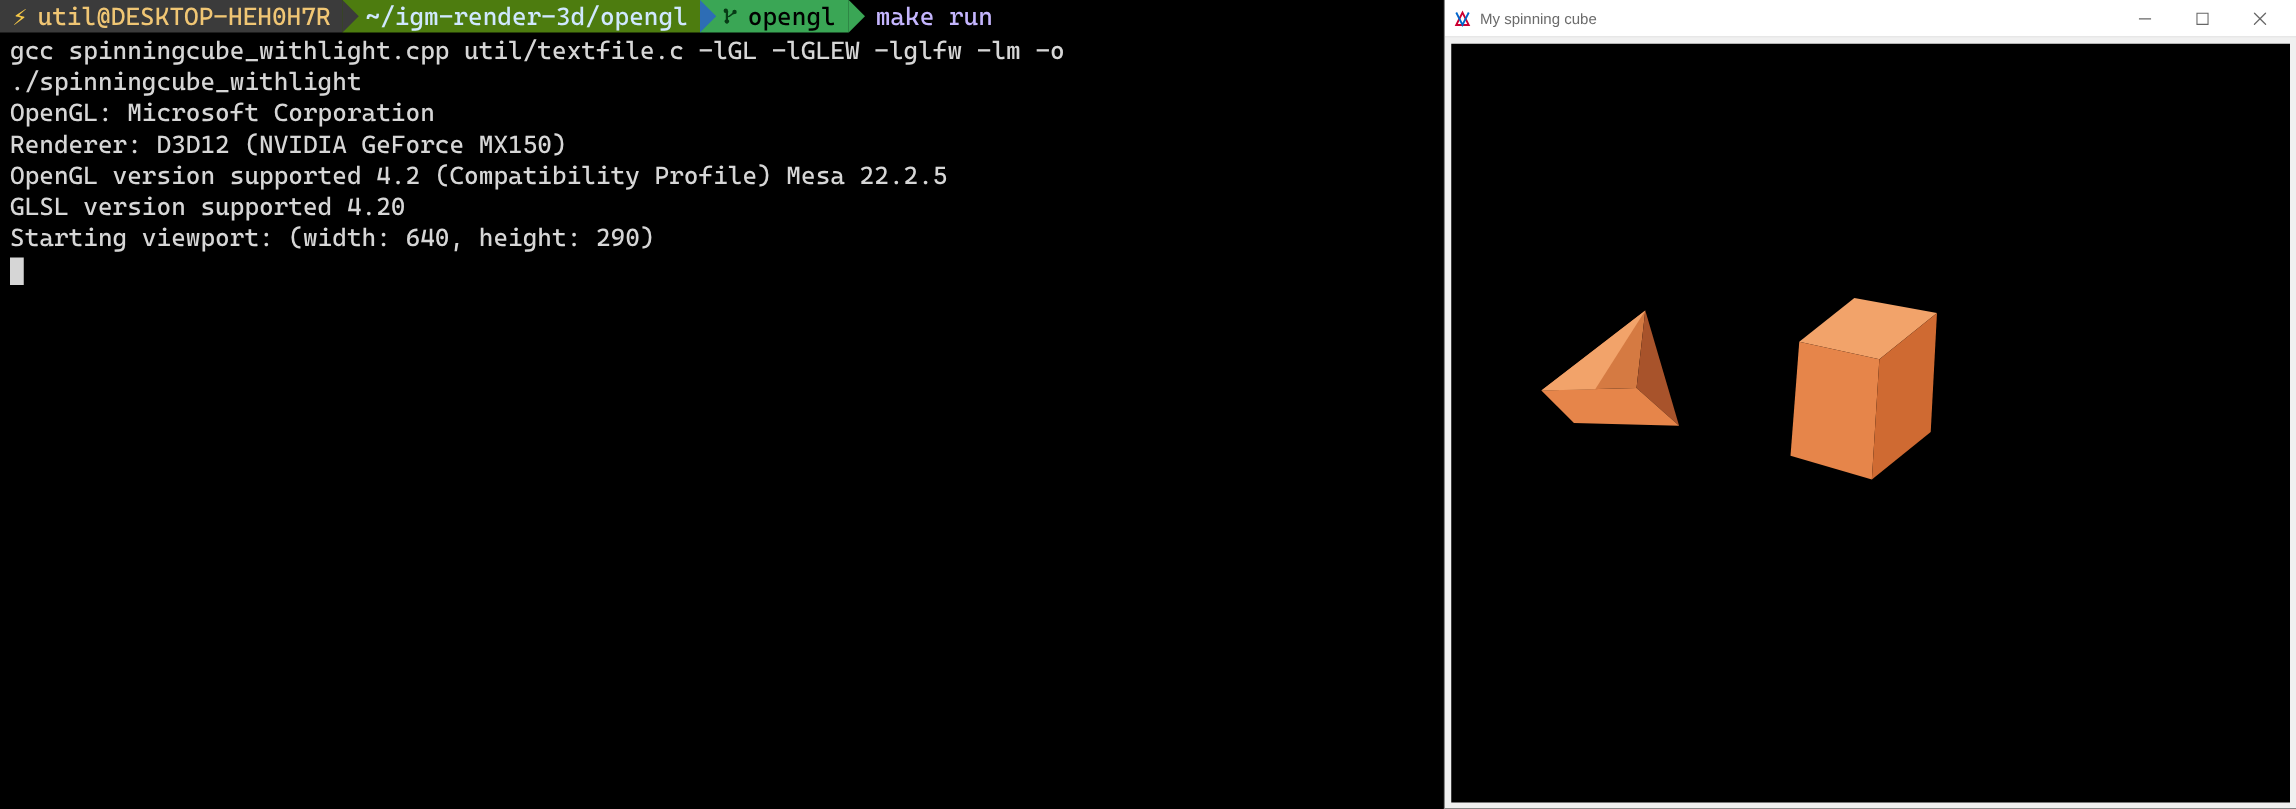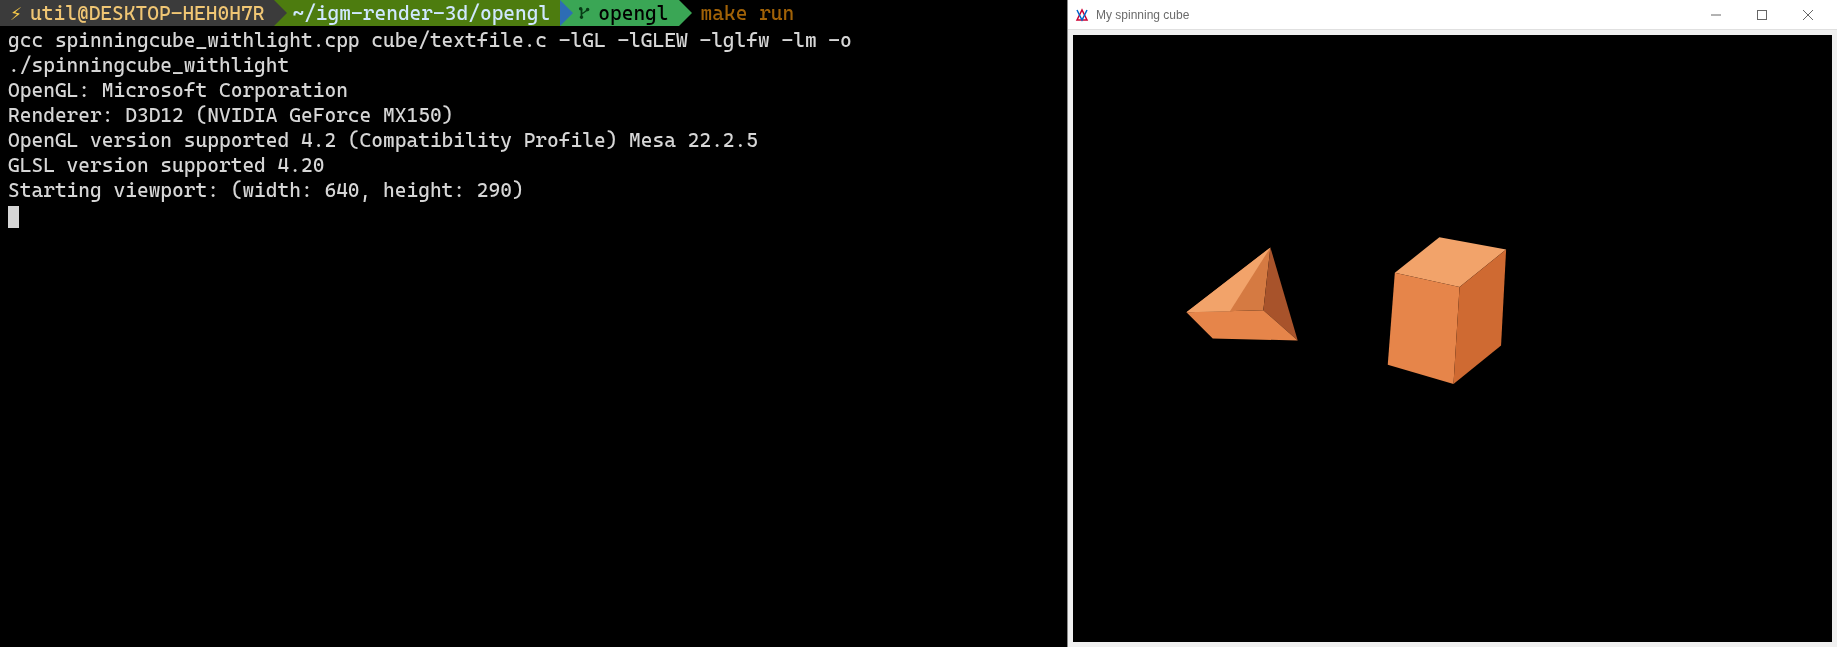--- a/index.html
+++ b/index.html
@@ -79,7 +79,7 @@
       margin-right: 6px;
     }
     .cmd-text {
-      color: #a16207;
+      color: #c4b5fd;
       padding-left: 22px;
     }
     .terminal-output {

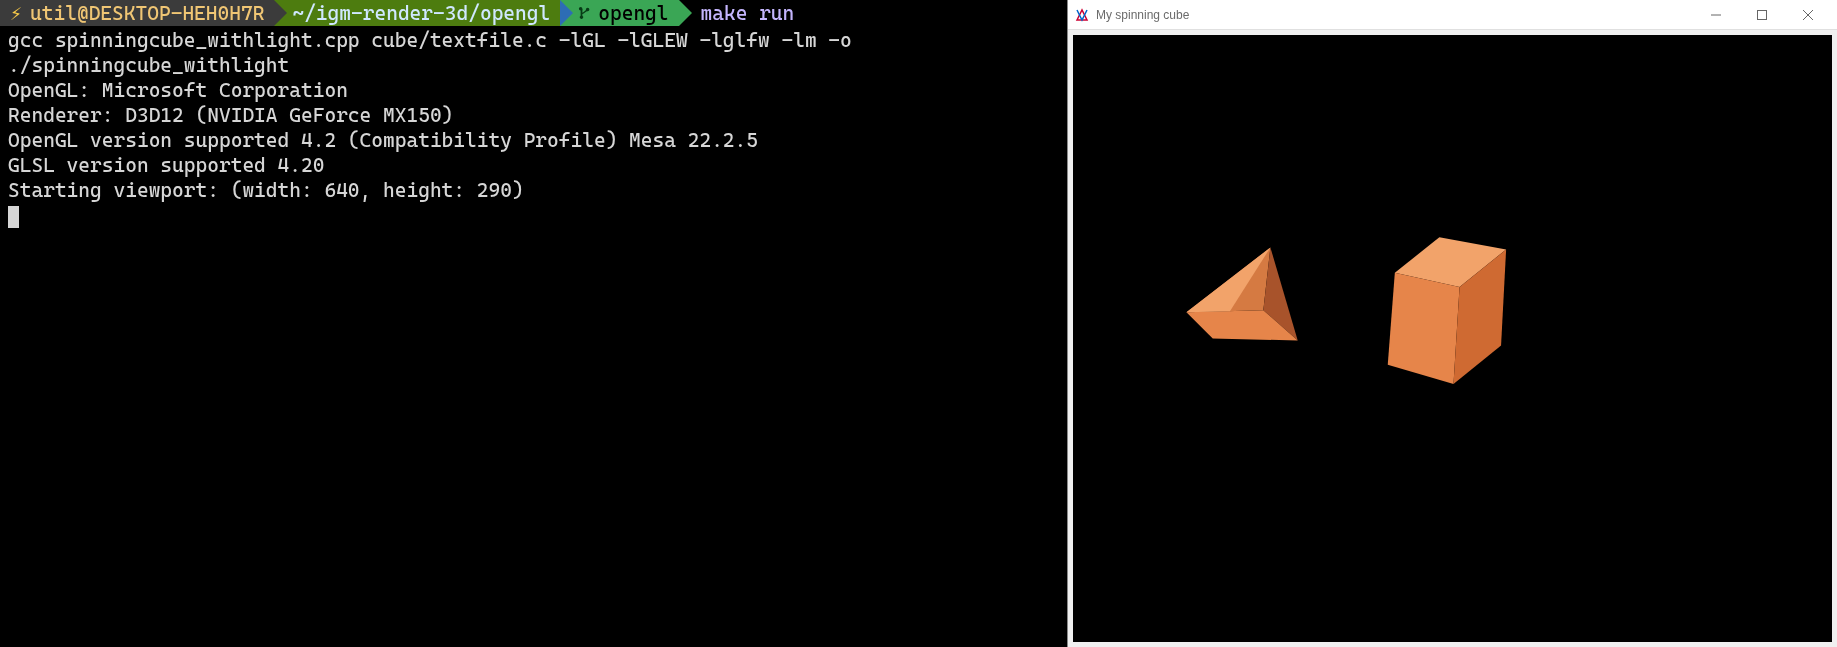--- a/index.html
+++ b/index.html
@@ -98,7 +98,7 @@
       margin-left: 0px;
     }
     .app-window {
-      width: 770px;
+      width: 682px;
       height: 647px;
       background: #f0f0f0;
       display: flex;

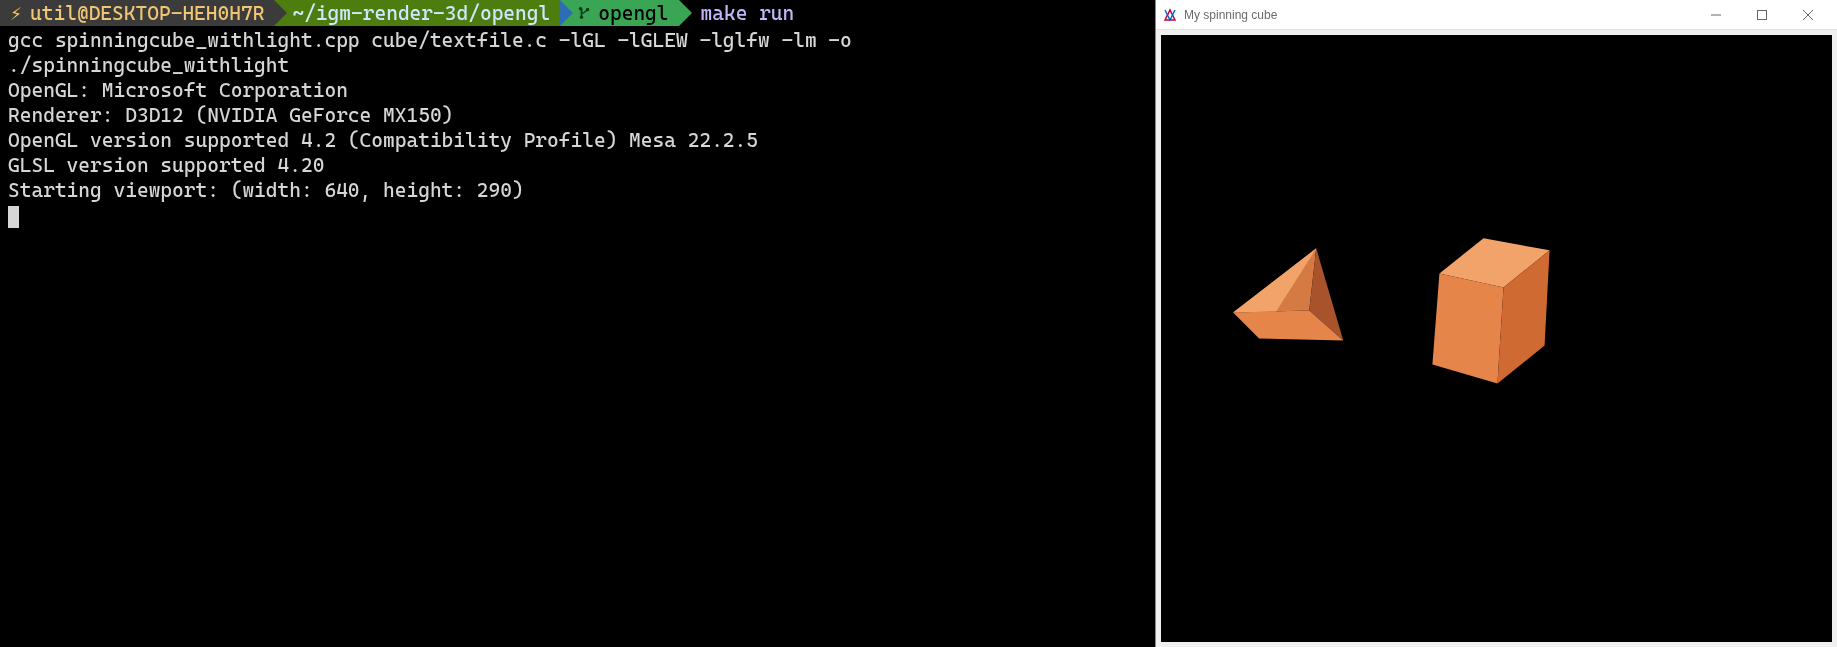--- a/index.html
+++ b/index.html
@@ -171,7 +171,7 @@
     </span>
     <span class="cmd-text">make run</span>
   </div>
-  <div class="terminal-output"><span>gcc spinningcube_withlight.cpp cube/textfile.c -lGL -lGLEW -lglfw -lm -o</span>
+  <div class="terminal-output"><span>gcc spinningcube_withlight.cpp util/textfile.c -lGL -lGLEW -lglfw -lm -o</span>
 <span>./spinningcube_withlight</span>
 <span>OpenGL: Microsoft Corporation</span>
 <span>Renderer: D3D12 (NVIDIA GeForce MX150)</span>

